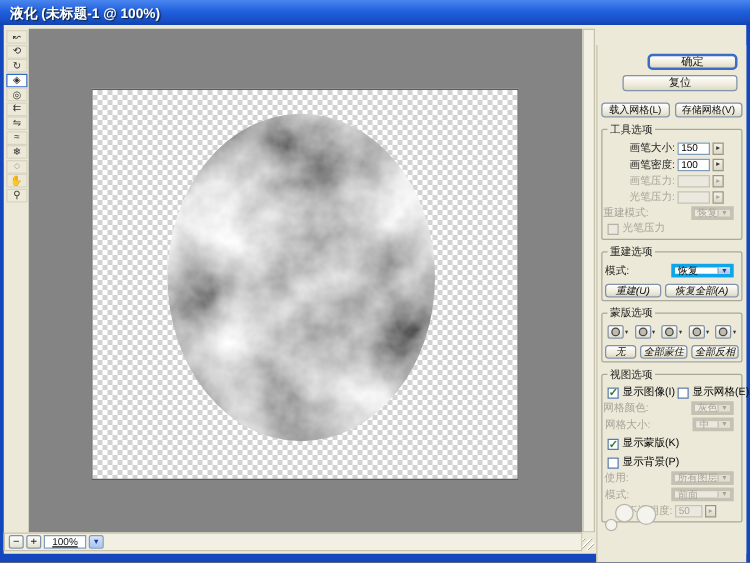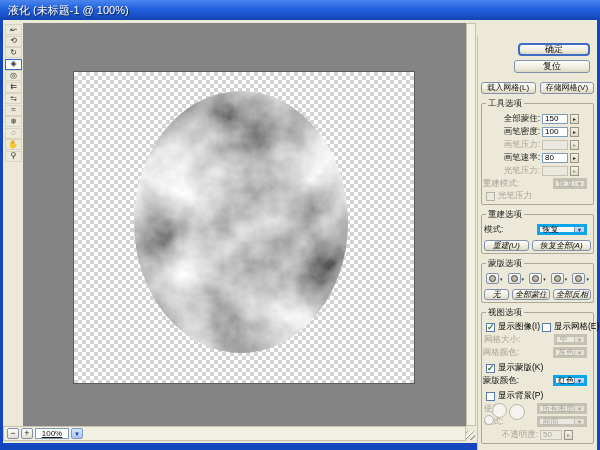--- a/index.html
+++ b/index.html
@@ -8,7 +8,7 @@
   .titlebar { position:absolute; left:0; top:0; width:600px; height:20px;
     background:linear-gradient(180deg,#4a86ee 0%,#2160dd 45%,#1850c8 80%,#1243ae 100%);
     display:flex; align-items:center; padding-left:8px; }
-  .title { color:#fff; font-weight:normal; font-size:11px; text-shadow:1px 1px 1px #123; white-space:nowrap; }
+  .title { color:#fff; font-weight:bold; font-size:11px; text-shadow:1px 1px 1px #123; white-space:nowrap; }
   .inner { position:absolute; left:3px; top:20px; width:594px; height:423px; background:#ece9d8; }
 
   

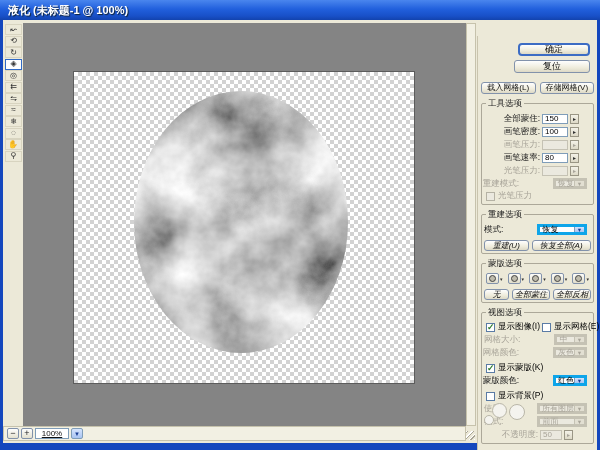--- a/index.html
+++ b/index.html
@@ -45,7 +45,7 @@
     border-radius:3px; font-size:9px; color:#111; text-align:center; cursor:pointer;
     font-family:"Liberation Sans",sans-serif; overflow:hidden; white-space:nowrap; }
   .okbtn { width:72px; height:13px; margin:1px 4px 0 auto; border:2px solid #3c6cc4; border-radius:4px; line-height:9px;}
-  .rstbtn { width:76px; height:13px; margin:4px 4px 0 auto; line-height:11px;text-align:center; }
+  .rstbtn { width:92px; height:13px; margin:4px 4px 0 auto; line-height:11px;text-align:center; }
   .meshrow { display:flex; gap:4px; margin-top:9px;justify-content:space-between; }
   .meshrow .btn { flex:1; height:12px; font-size:8px; line-height:10px; }
 

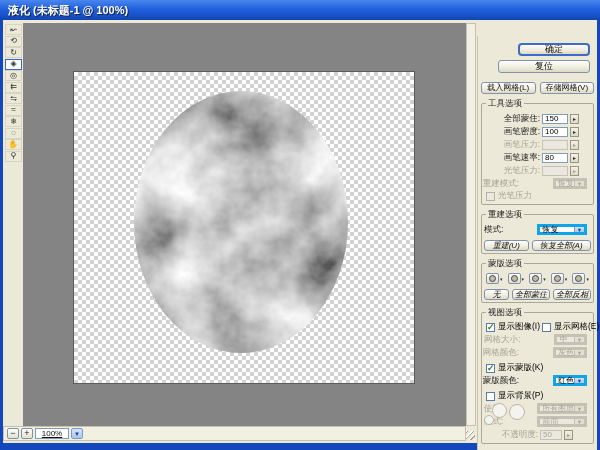--- a/index.html
+++ b/index.html
@@ -177,7 +177,7 @@
         <span class="gtitle">工具选项</span>
 
         <div class="frow">
-          <span class="flabel">全部蒙住:</span>
+          <span class="flabel">画笔大小:</span>
           <span class="fbox">150</span>
           <span class="fspin">▸</span>
         </div>

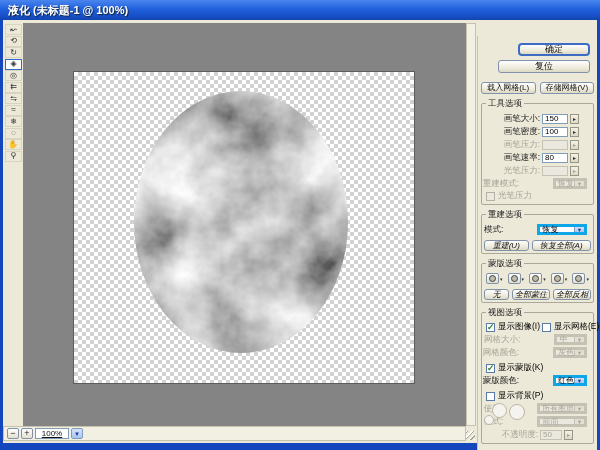--- a/index.html
+++ b/index.html
@@ -191,11 +191,6 @@
           <span class="fbox"></span>
           <span class="fspin">▸</span>
         </div>
-        <div class="frow">
-          <span class="flabel">画笔速率:</span>
-          <span class="fbox">80</span>
-          <span class="fspin">▸</span>
-        </div>
         <div class="frow disabled">
           <span class="flabel">光笔压力:</span>
           <span class="fbox"></span>

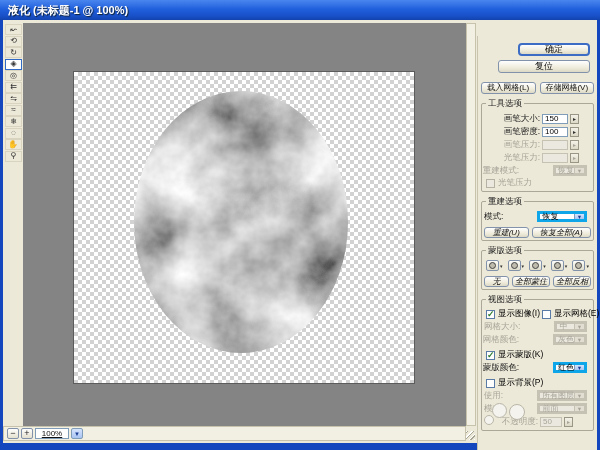--- a/index.html
+++ b/index.html
@@ -280,16 +280,16 @@
         </div>
 
         <div class="frow sub disabled">
+          <span class="flabel">网格颜色:</span>
+          <span class="dd" style="width:56px">
+            <span class="ddval">灰色</span>
+            <span class="ddbtn">▼</span>
+          </span>
+        </div>
+        <div class="frow sub disabled">
           <span class="flabel">网格大小:</span>
           <span class="dd" style="width:56px">
             <span class="ddval">中</span>
-            <span class="ddbtn">▼</span>
-          </span>
-        </div>
-        <div class="frow sub disabled">
-          <span class="flabel">网格颜色:</span>
-          <span class="dd" style="width:56px">
-            <span class="ddval">灰色</span>
             <span class="ddbtn">▼</span>
           </span>
         </div>

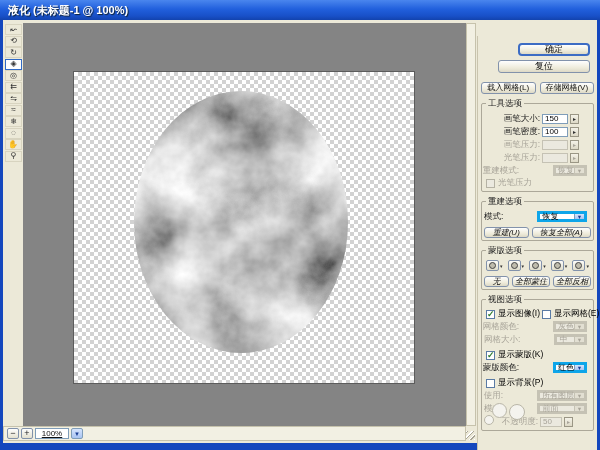--- a/index.html
+++ b/index.html
@@ -298,13 +298,6 @@
           <span class="checkbox checked"></span>
           <span class="cblabel">显示蒙版(K)</span>
         </div>
-        <div class="frow sub">
-          <span class="flabel">蒙版颜色:</span>
-          <span class="dd" style="width:56px">
-            <span class="ddval">红色</span>
-            <span class="ddbtn">▼</span>
-          </span>
-        </div>
 
         <div class="cbrow" style="margin-top:3px">
           <span class="checkbox"></span>

